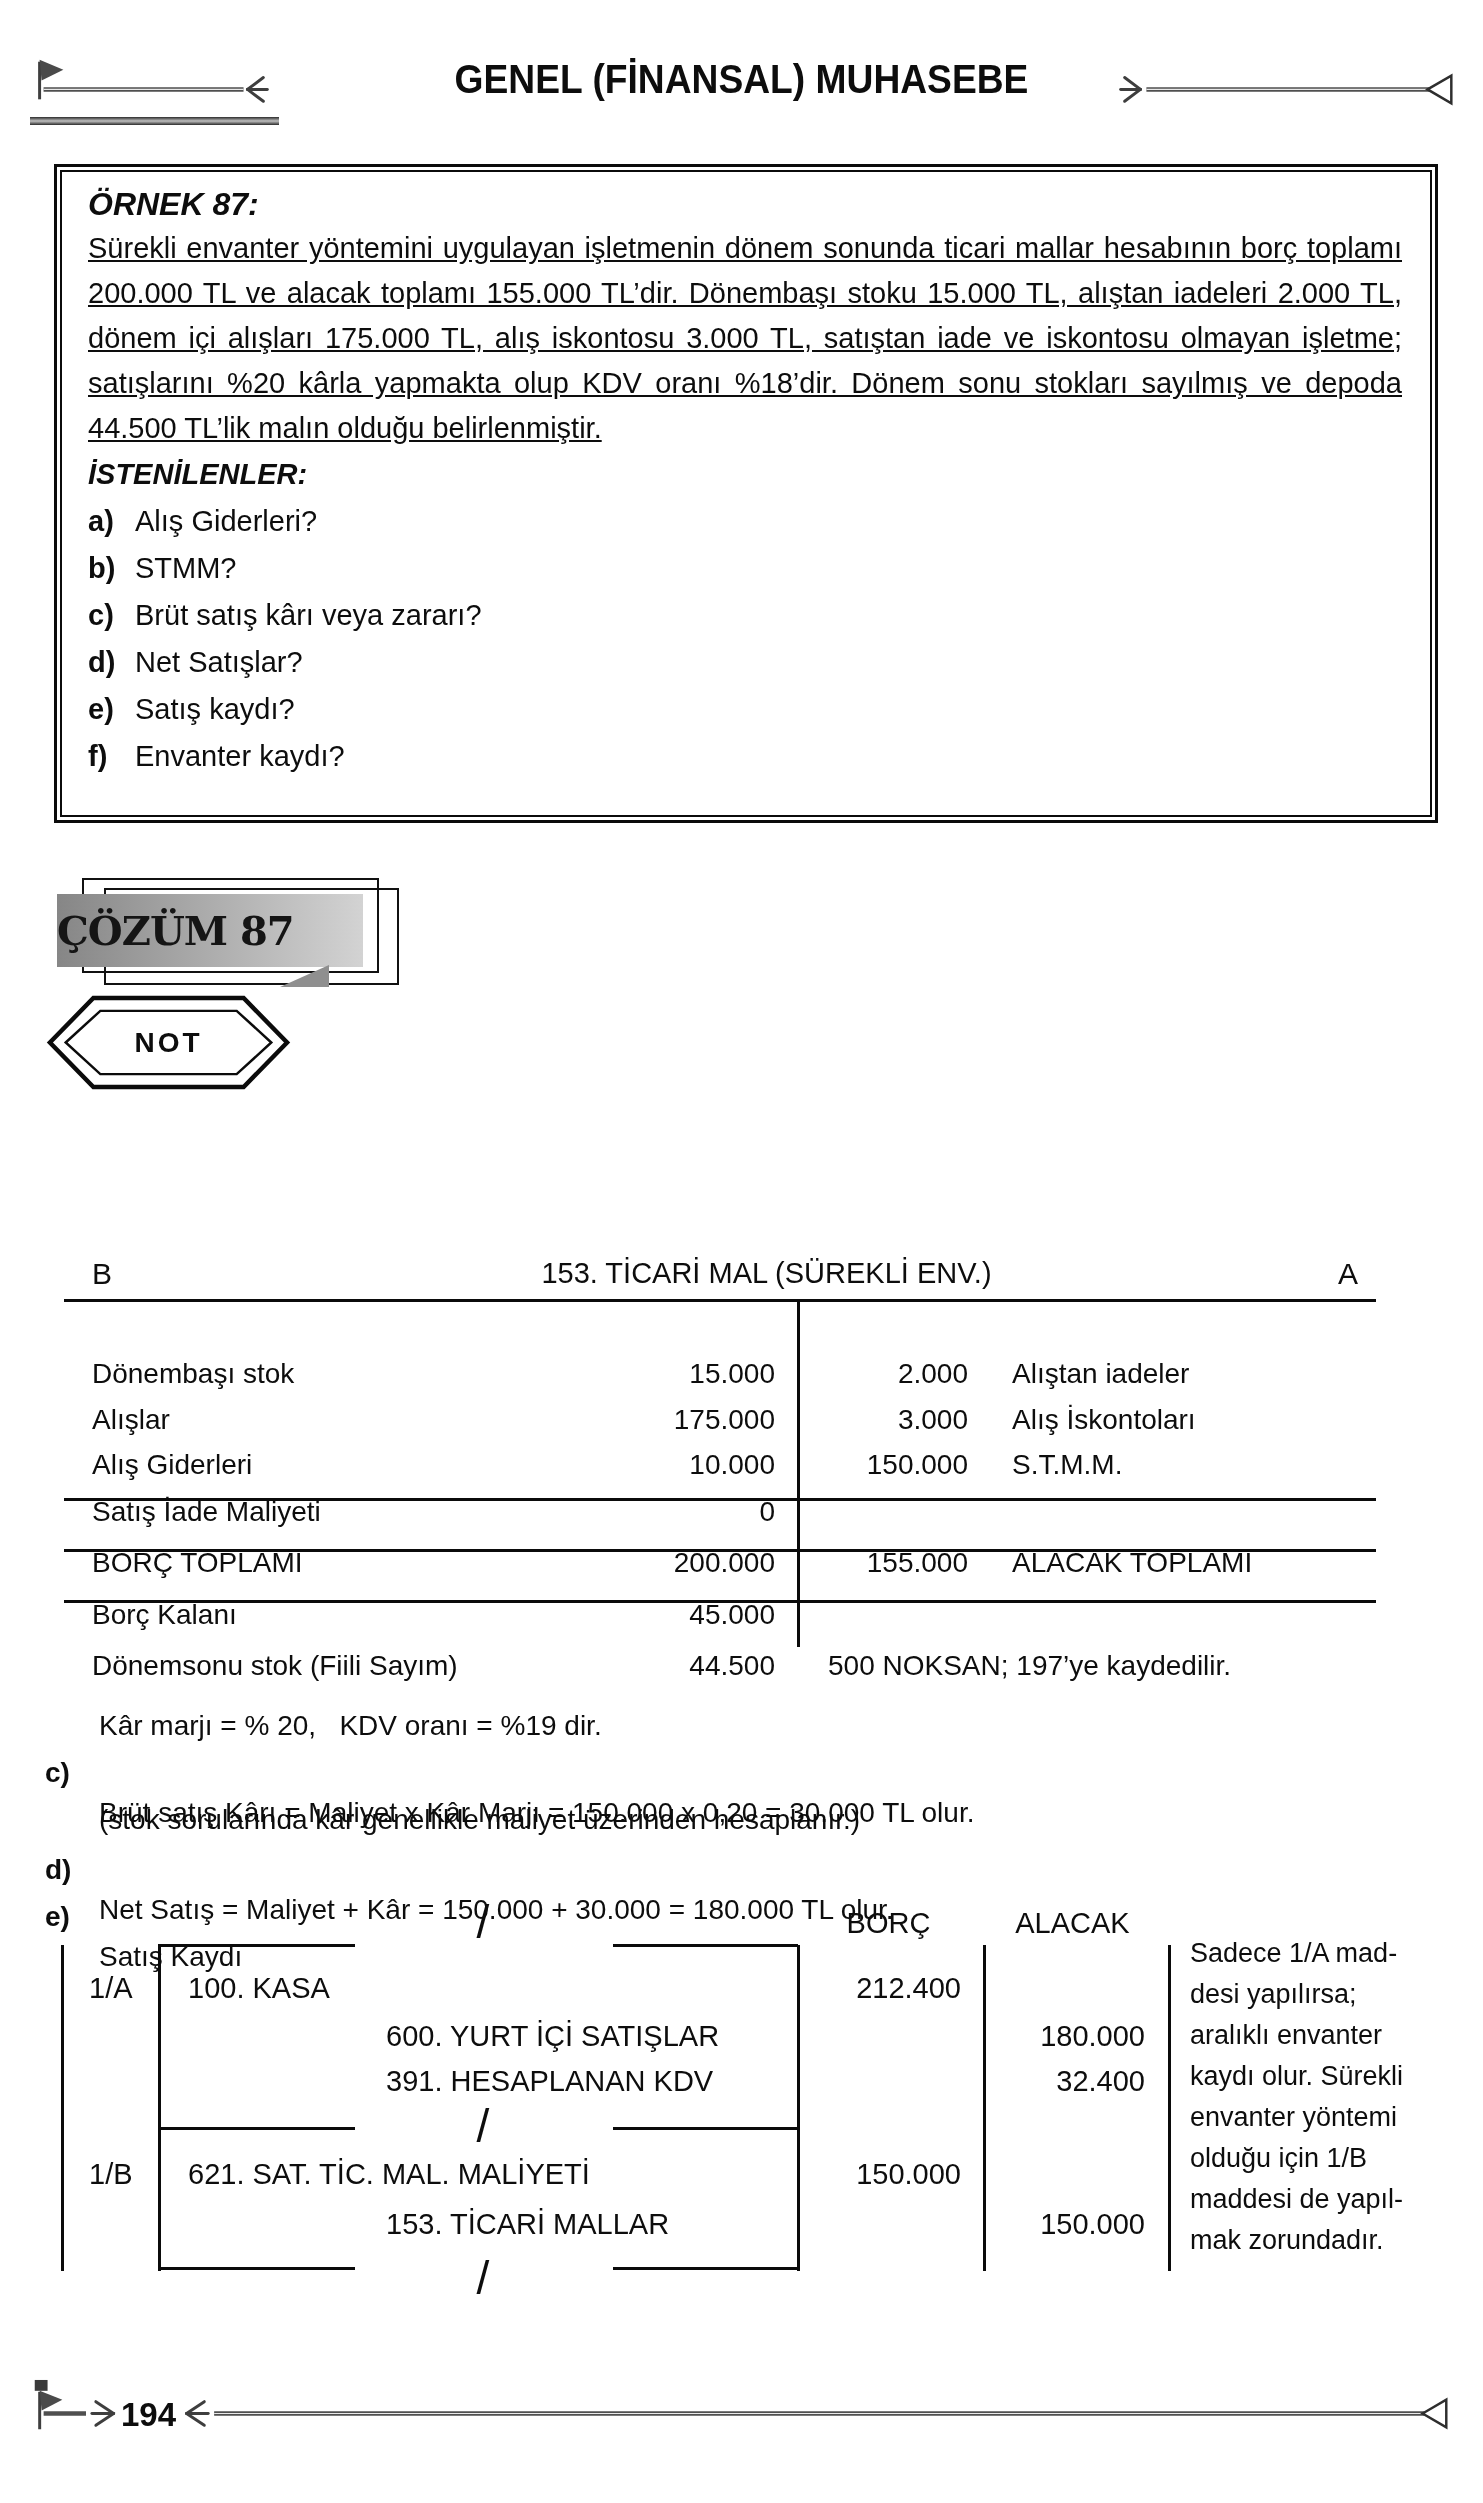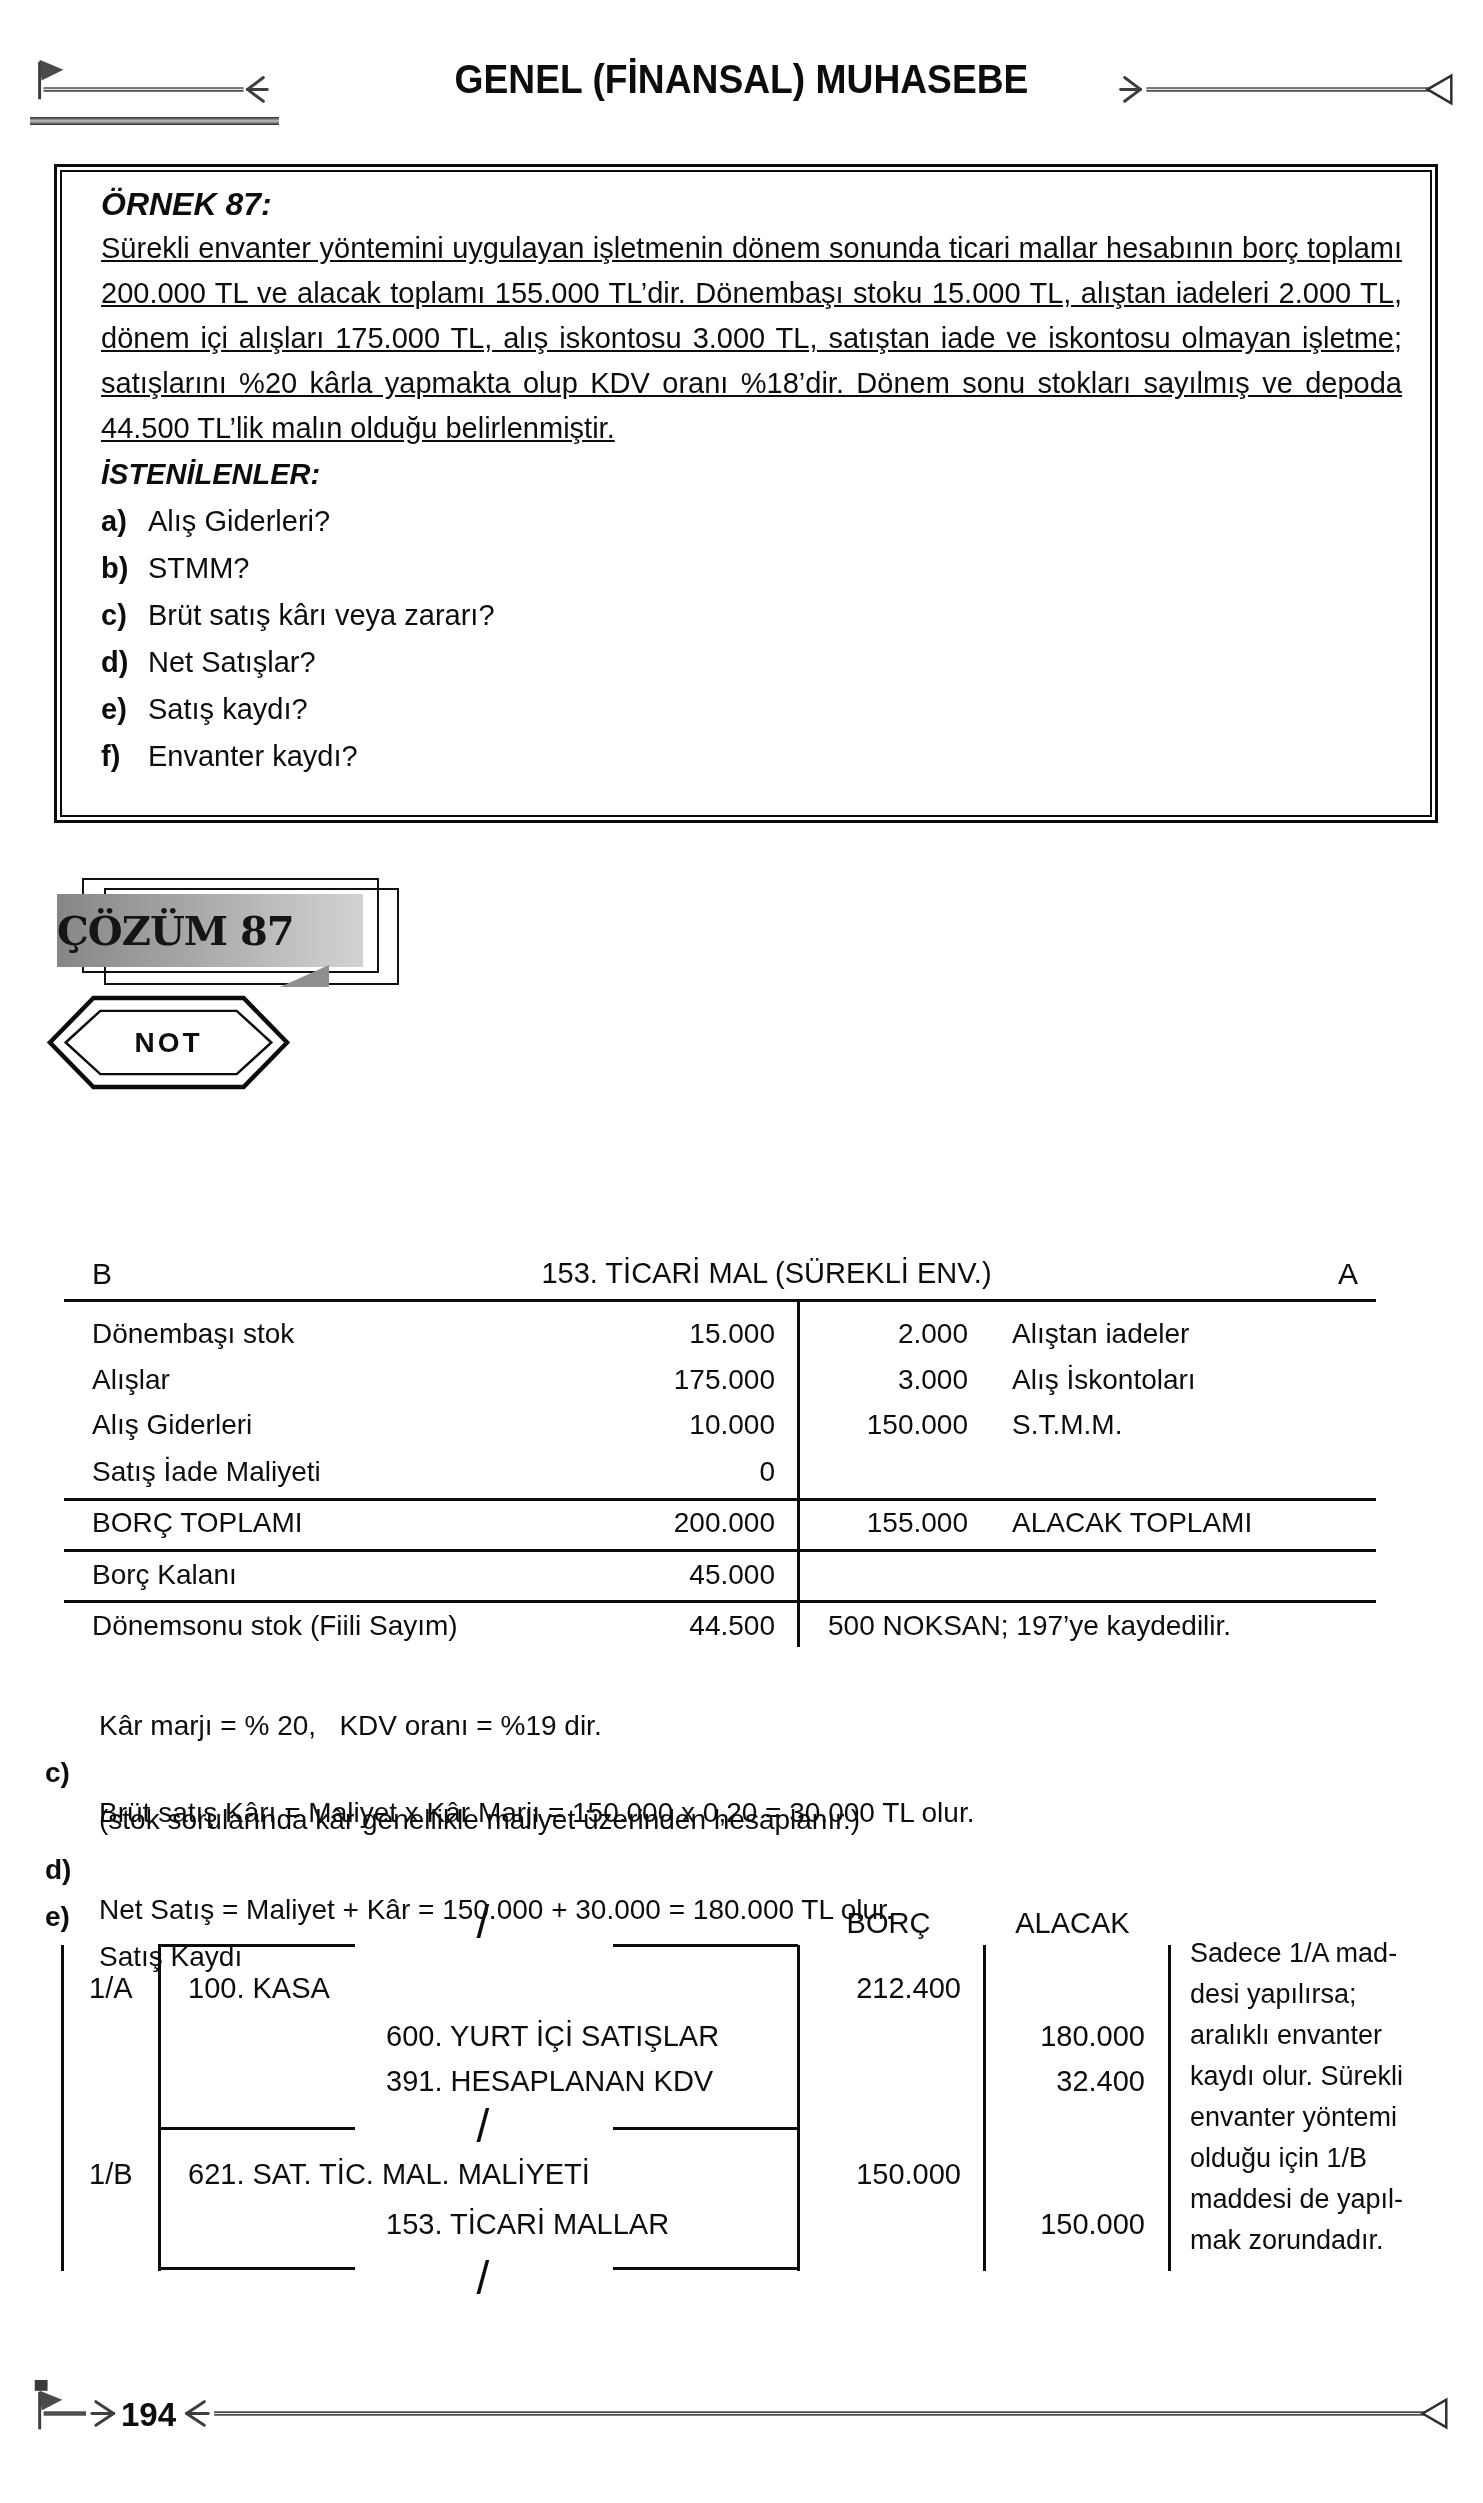--- a/index.html
+++ b/index.html
@@ -31,7 +31,7 @@
   }
   .example-inner{
     position:absolute;left:3px;top:3px;right:3px;bottom:3px;
-    border:2px solid #0b0b0b;padding:10px 28px 6px 39px;box-sizing:border-box;
+    border:2px solid #0b0b0b;padding:10px 28px 6px 26px;box-sizing:border-box;
   }
   .example-title{font-size:32px;font-weight:bold;font-style:italic;line-height:44px;}
   .example-body{font-size:29px;line-height:45px;text-align:justify;text-decoration:underline;}

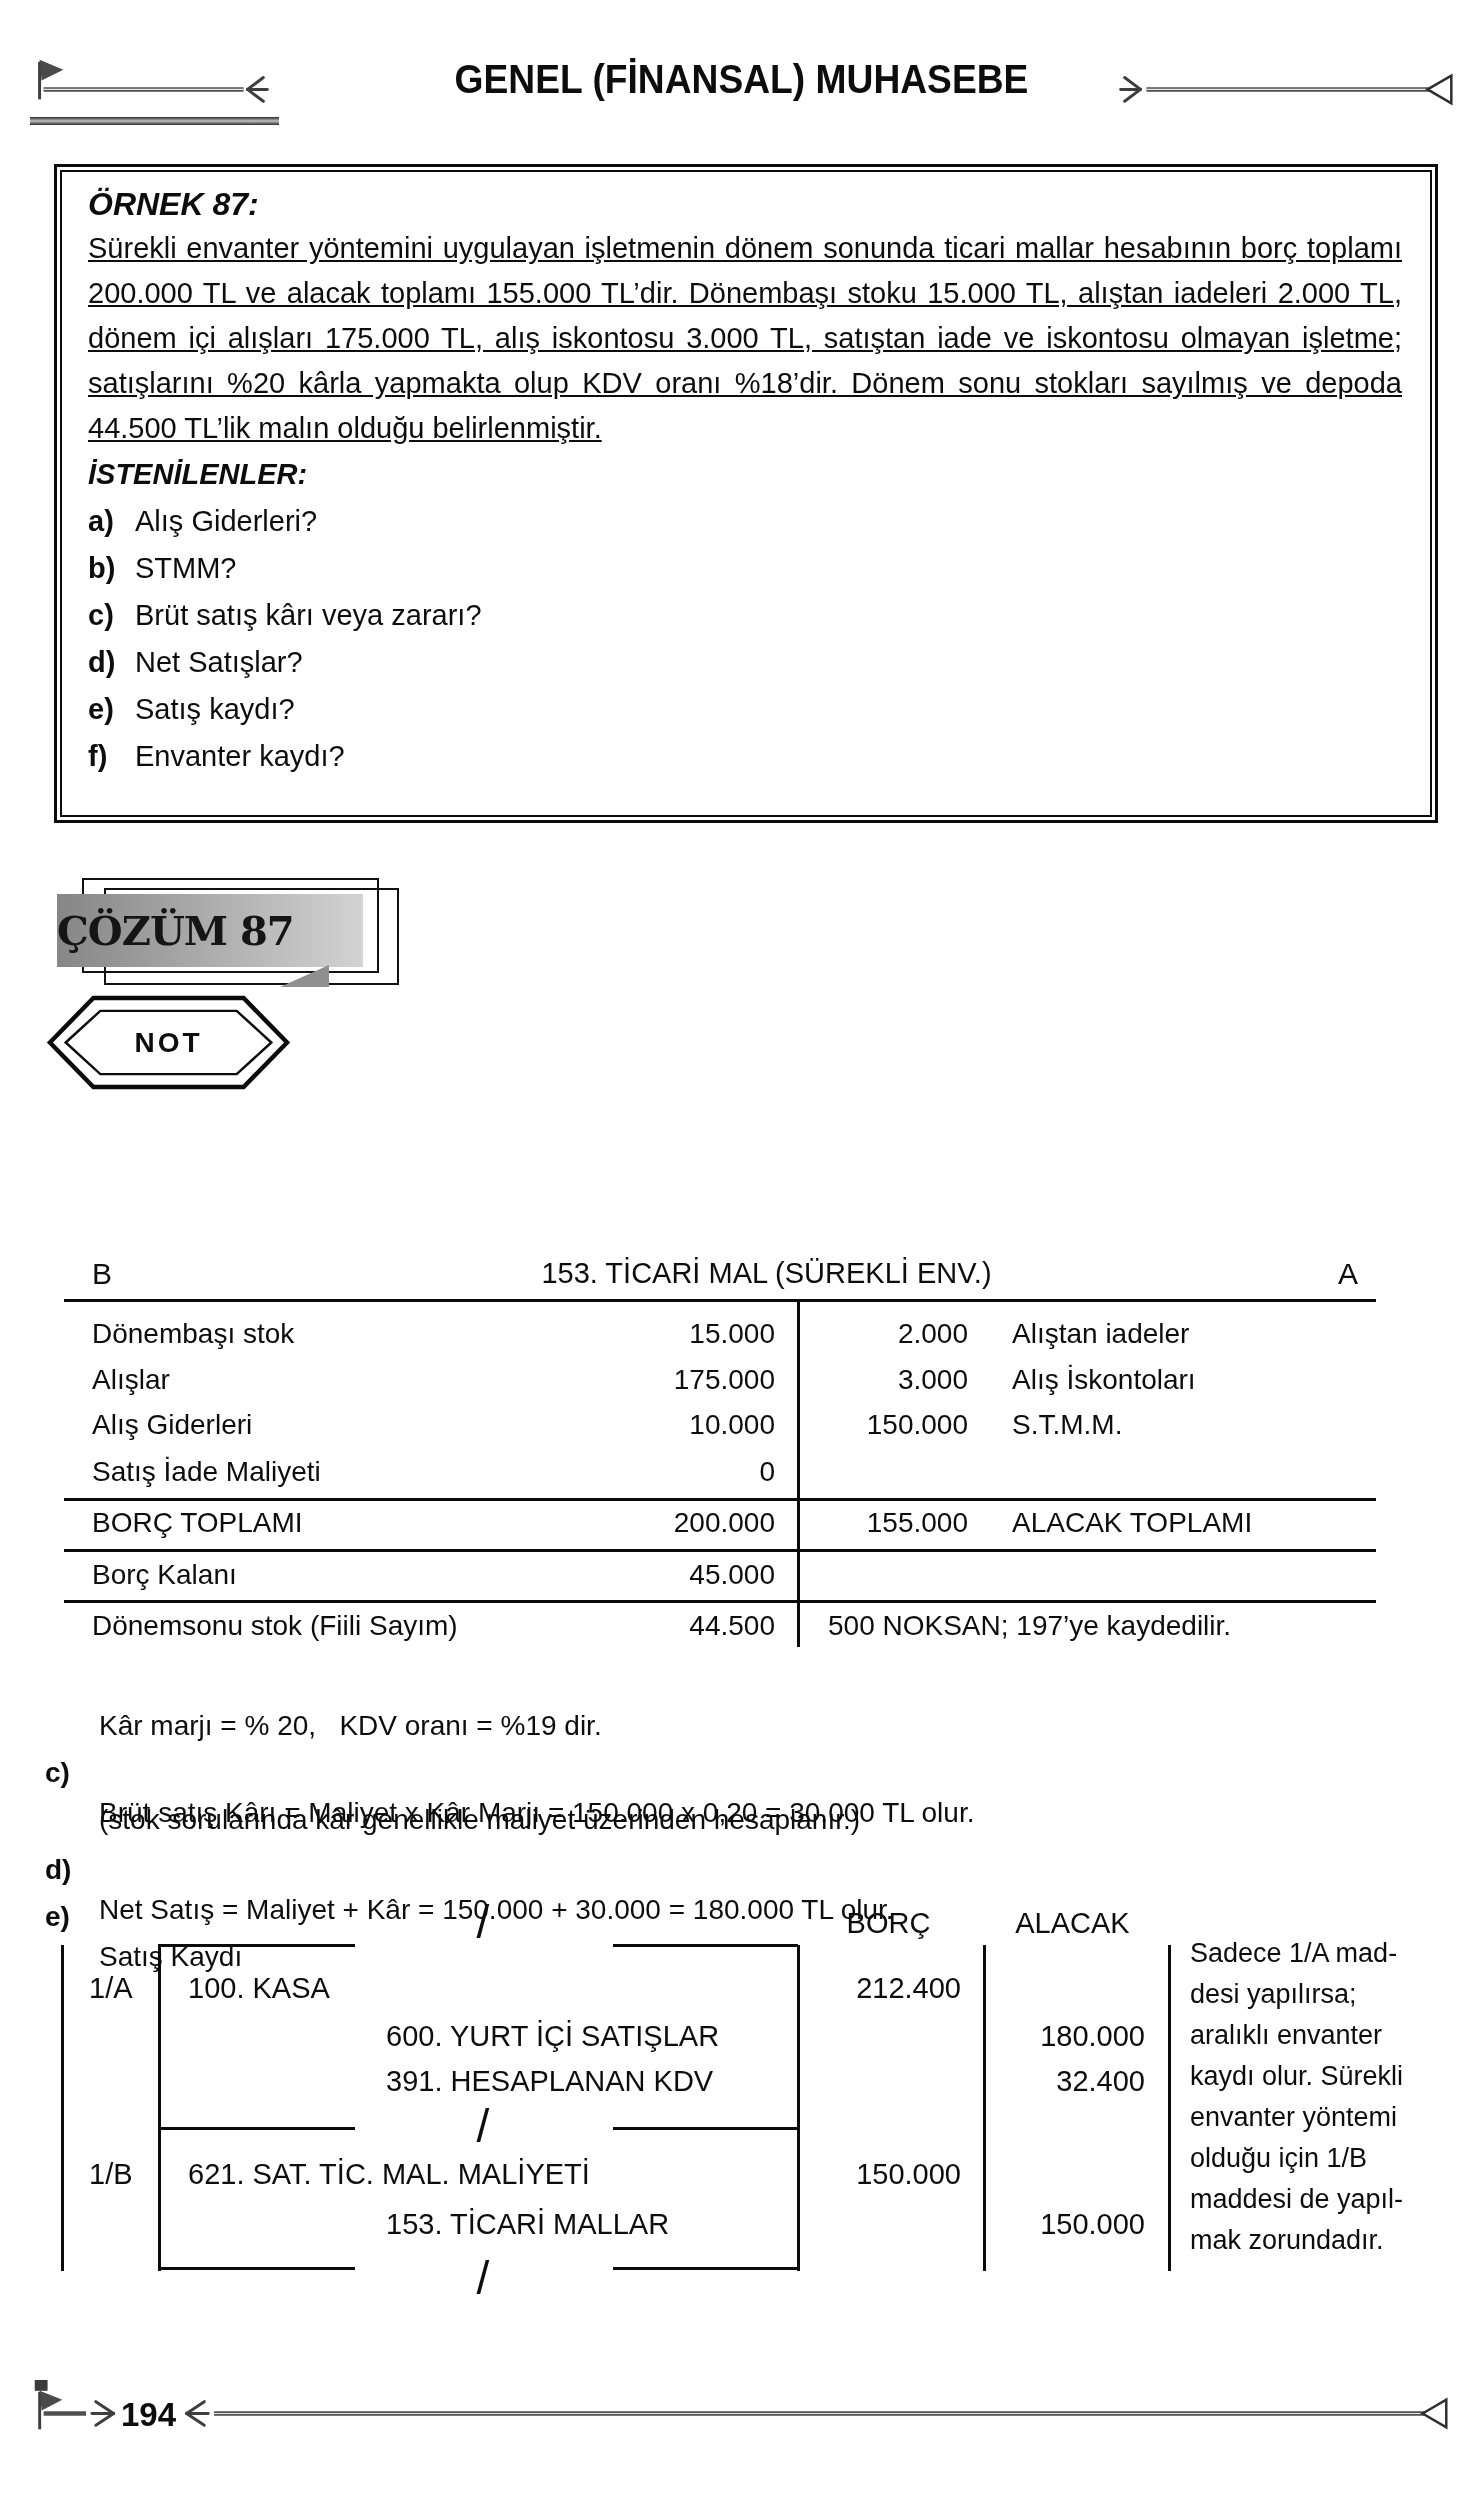--- a/index.html
+++ b/index.html
@@ -67,7 +67,7 @@
   .t-account{position:absolute;left:64px;top:1249px;width:1312px;height:401px;font-size:28px;}
   .ta-hline{position:absolute;left:0;width:1312px;height:3px;background:#0b0b0b;}
   .ta-vline{position:absolute;left:733px;top:50px;width:2.5px;height:348px;background:#0b0b0b;}
-  .ta-row{position:absolute;left:0;width:1312px;height:46px;line-height:46px;}
+  .ta-row{position:absolute;left:0;width:1312px;height:46px;line-height:46px;margin-top:40px;}
   .ta-left-label{position:absolute;left:28px;white-space:nowrap;}
   .ta-left-amount{position:absolute;left:495px;width:216px;text-align:right;}
   .ta-right-amount{position:absolute;left:754px;width:150px;text-align:right;}

